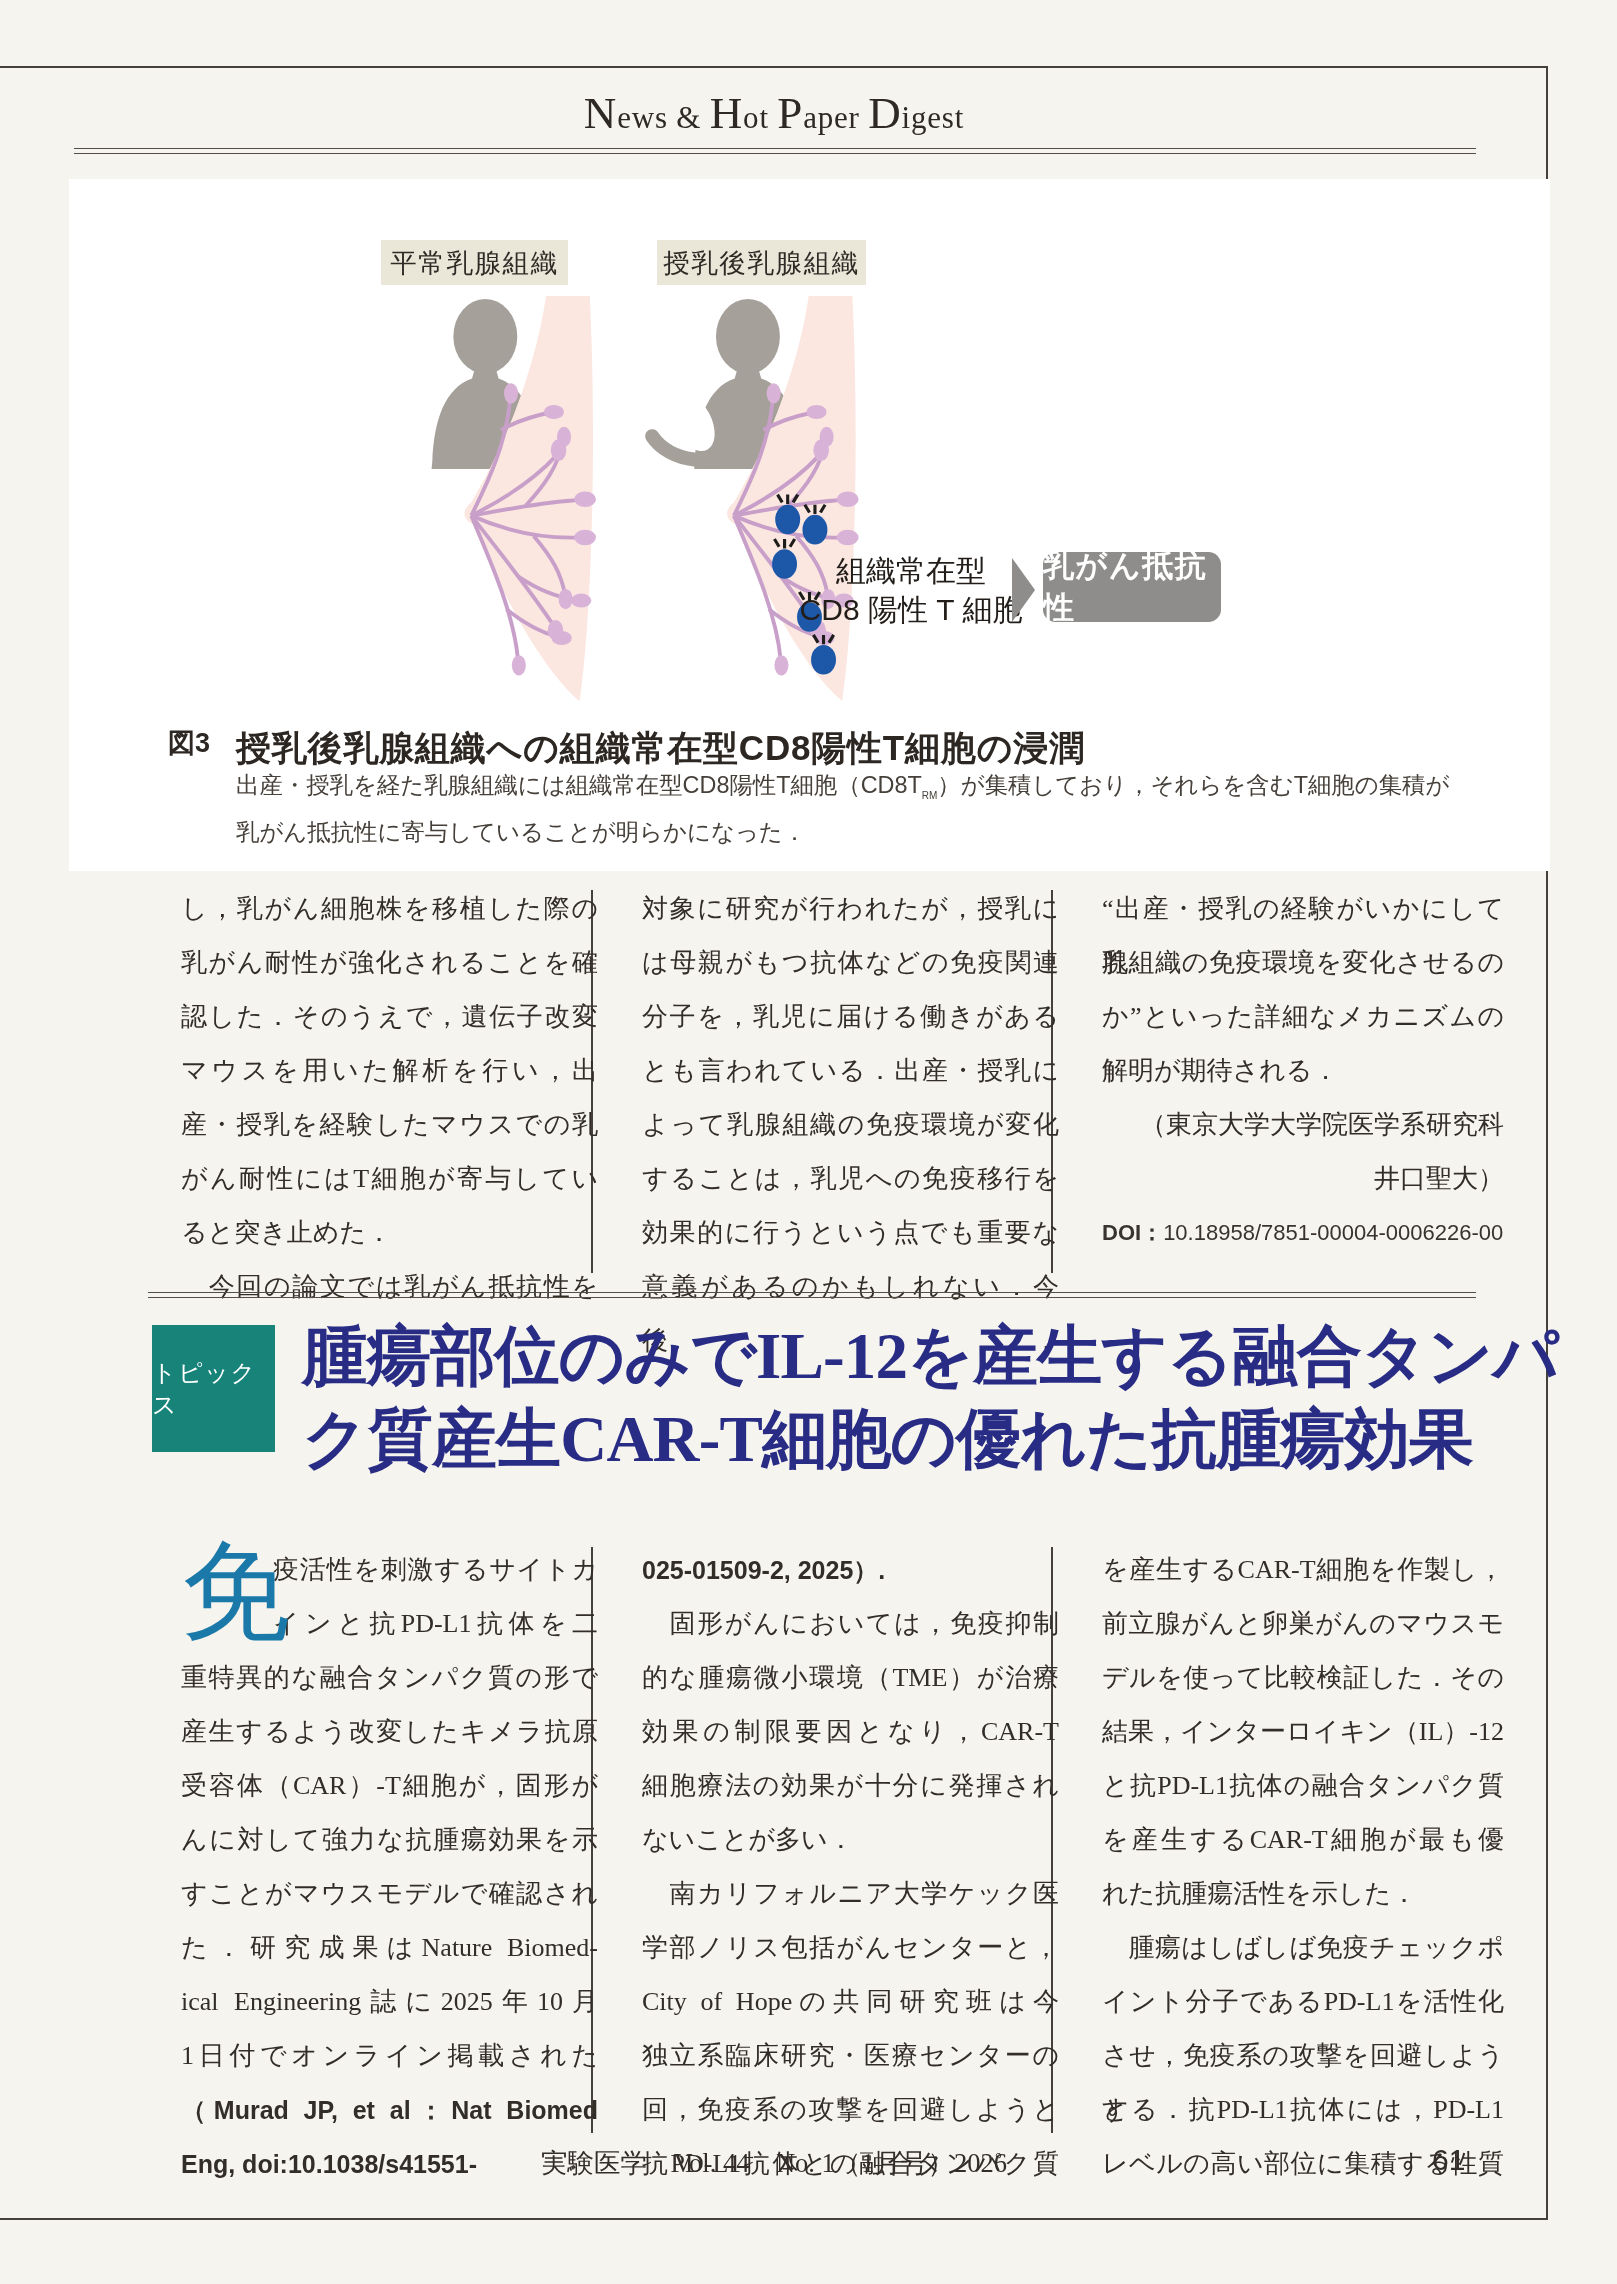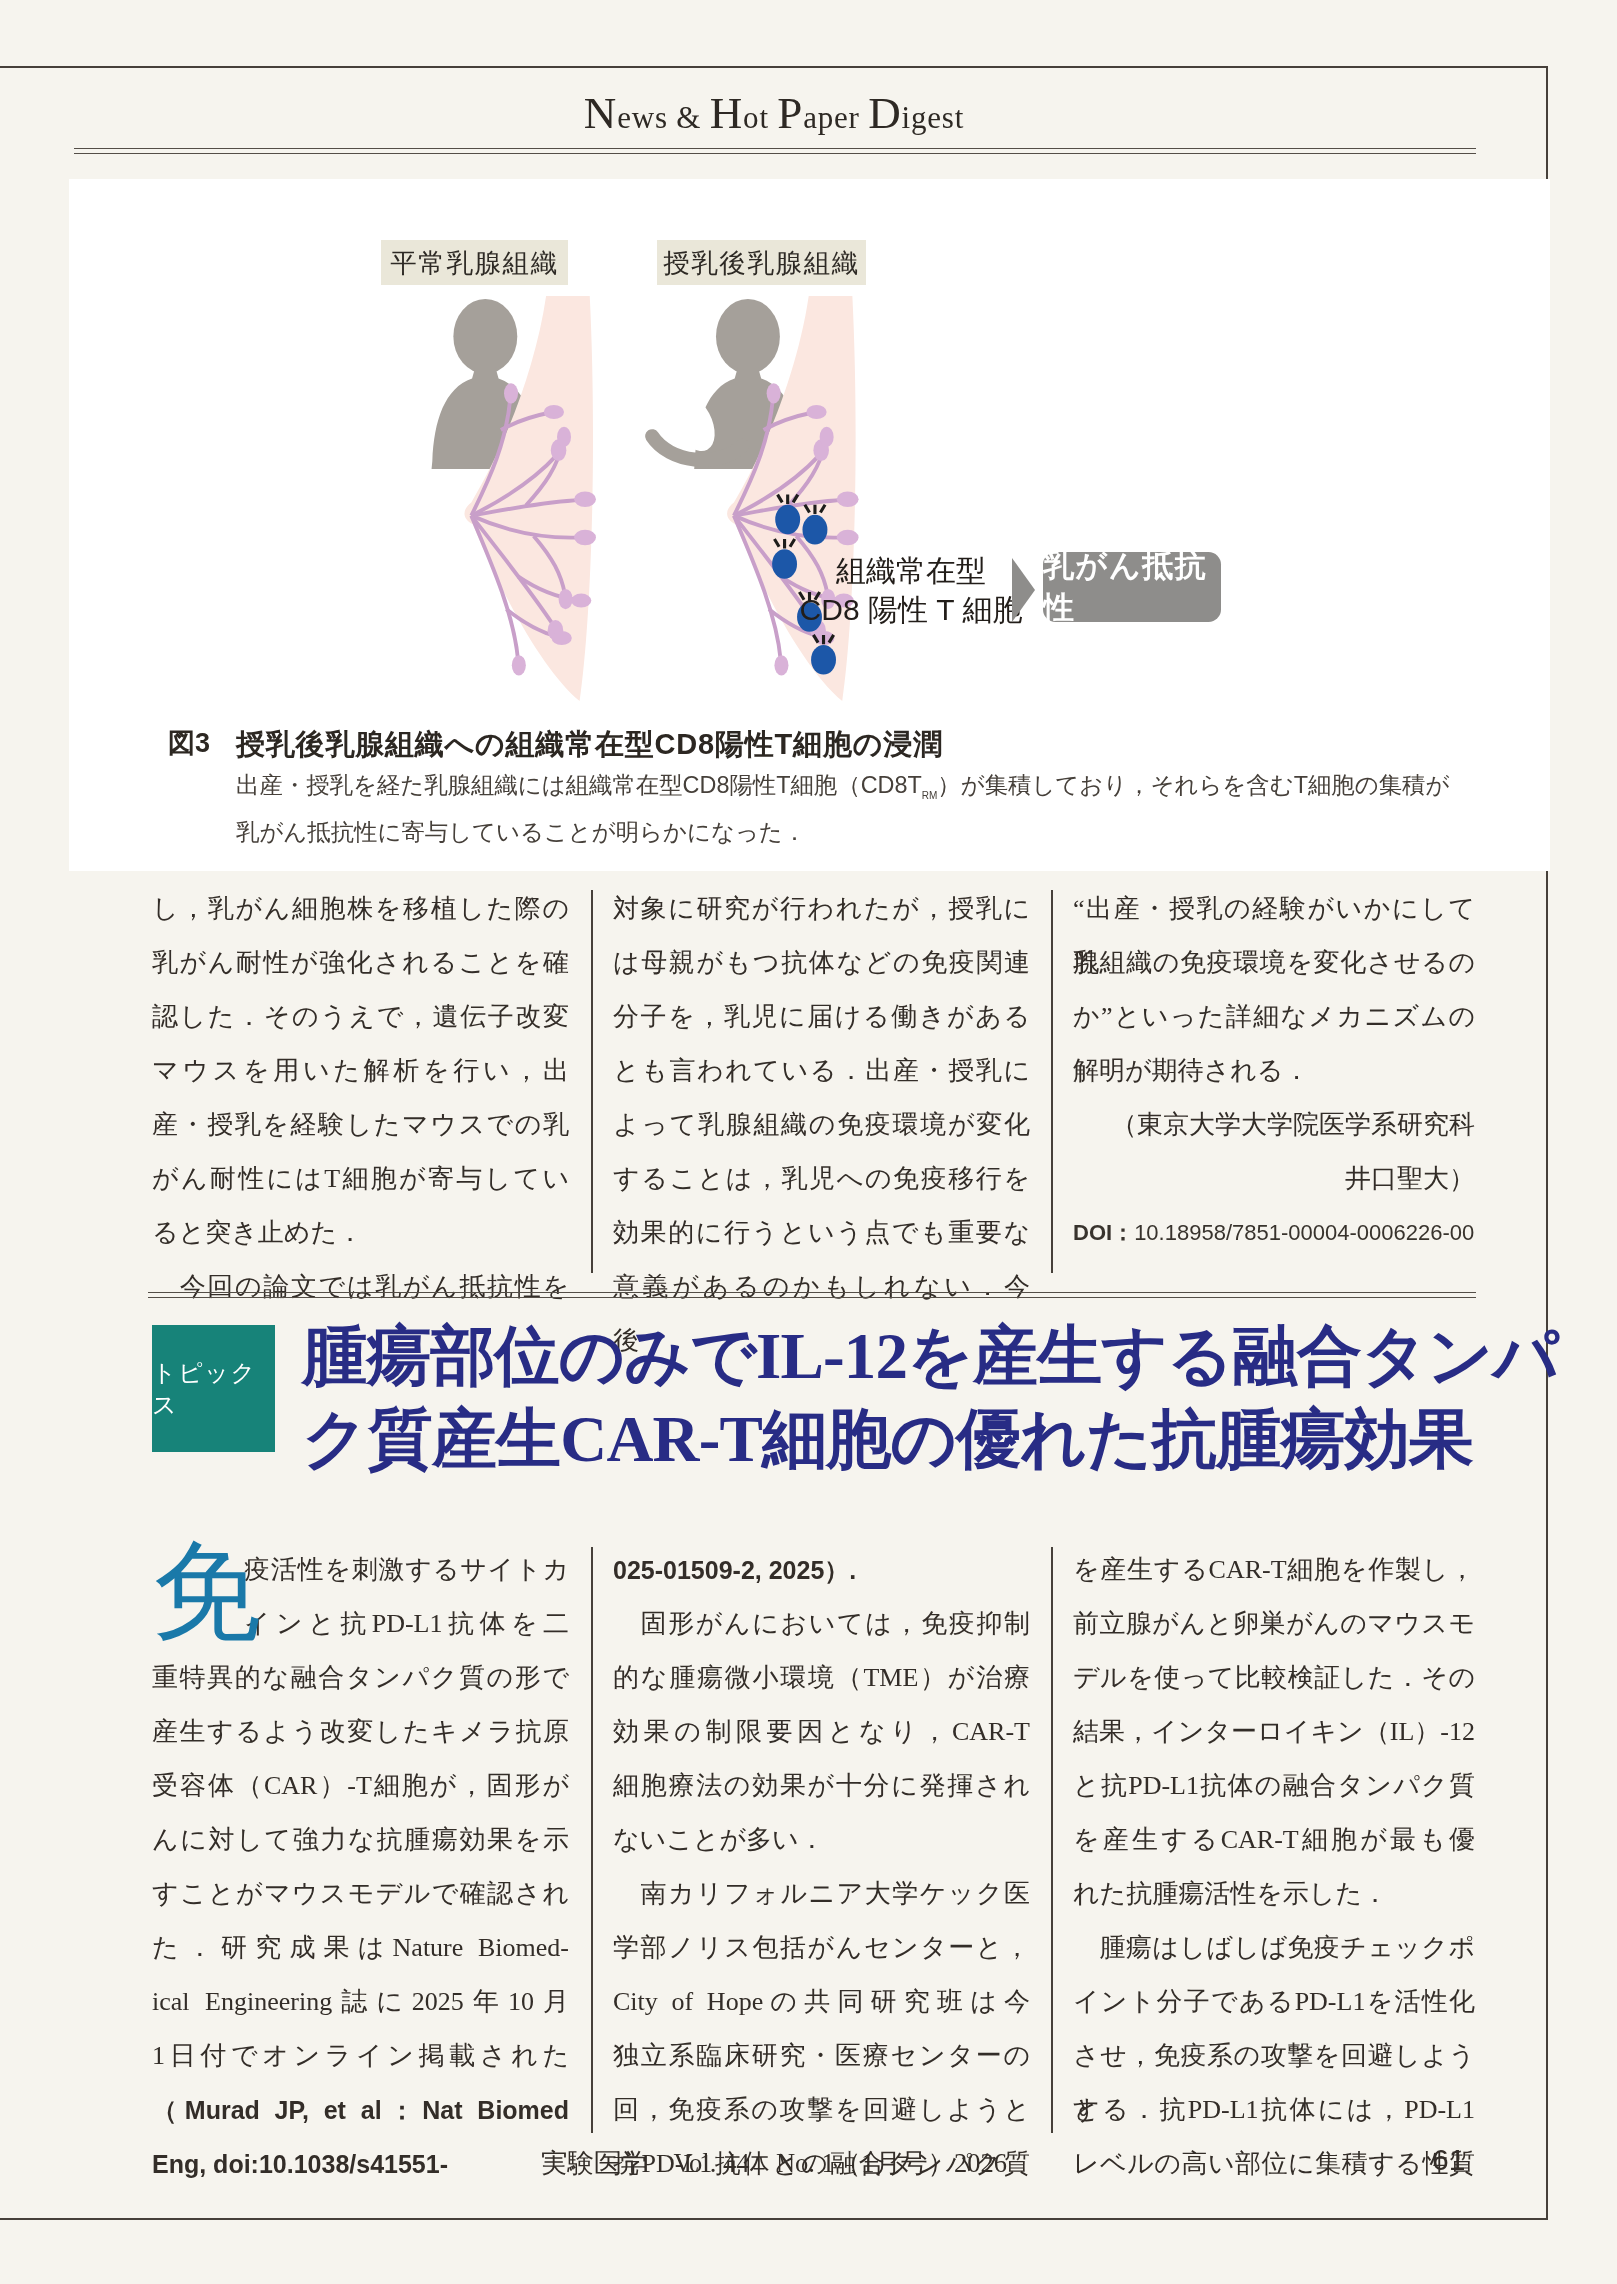--- a/index.html
+++ b/index.html
@@ -37,7 +37,7 @@
   .fig-caption-tag{position:absolute;left:99px;top:546px;font-family:"Liberation Sans","DejaVu Sans",sans-serif;
                    font-weight:bold;font-size:27px;color:#2c2722;}
   .fig-caption-title{position:absolute;left:167px;top:546px;font-family:"Liberation Sans","DejaVu Sans",sans-serif;
-                     font-weight:bold;font-size:29px;letter-spacing:0.8px;color:#2c2722;}
+                     font-weight:bold;font-size:35px;letter-spacing:0.8px;color:#2c2722;}
   .fig-caption-body{position:absolute;left:167px;top:588px;width:1286px;
                     font-family:"Liberation Sans","DejaVu Sans",sans-serif;font-size:23.4px;line-height:37px;color:#46403a;}
   .fig-caption-body sub{font-size:10px;}

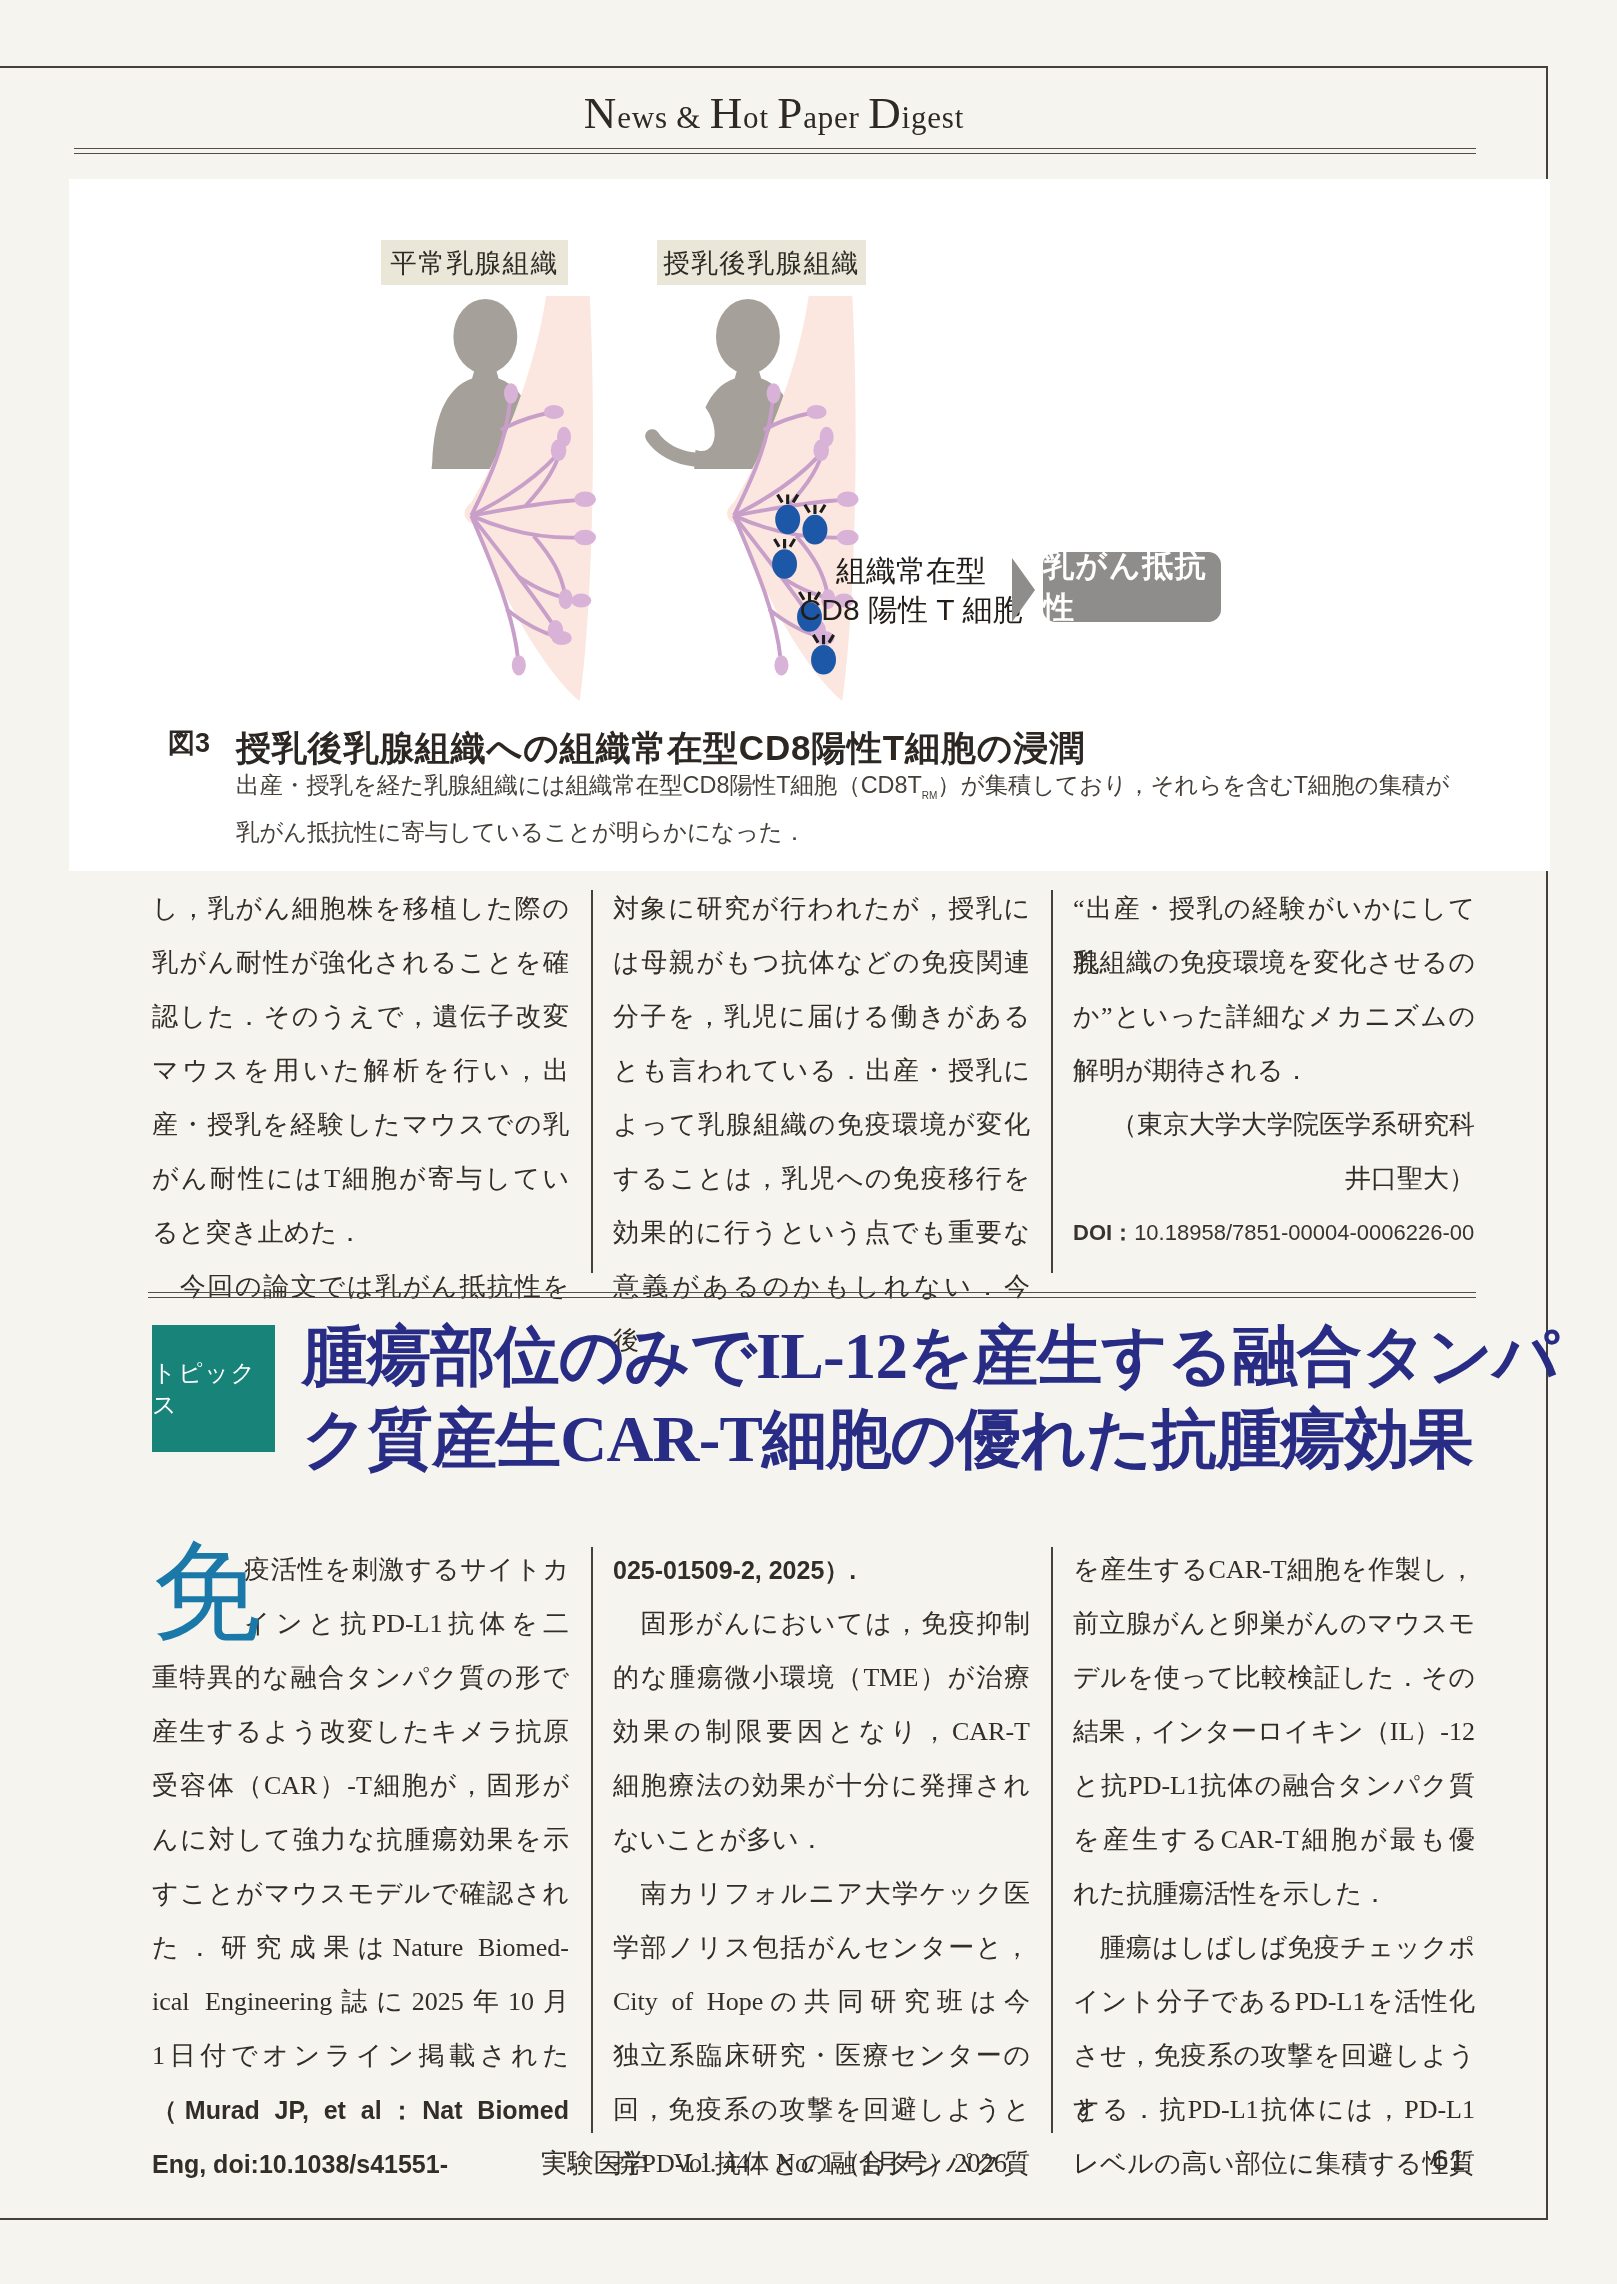--- a/index.html
+++ b/index.html
@@ -43,7 +43,7 @@
   .fig-caption-body sub{font-size:10px;}
 
   
-  .col{position:absolute;}
+  .col{position:absolute;margin-left:29px;}
   .line{height:54px;line-height:54px;font-size:26px;text-align:justify;text-align-last:justify;color:#332d28;}
   .line.short{text-align-last:left;}
   .line.right{text-align:right;text-align-last:right;}

